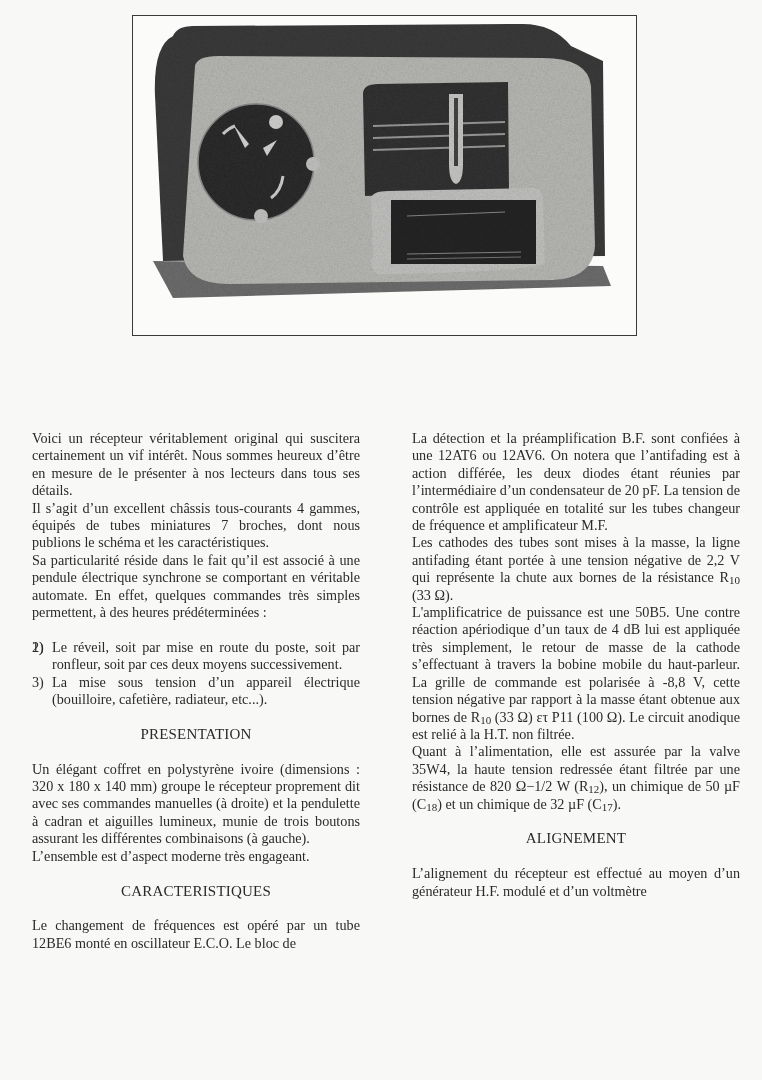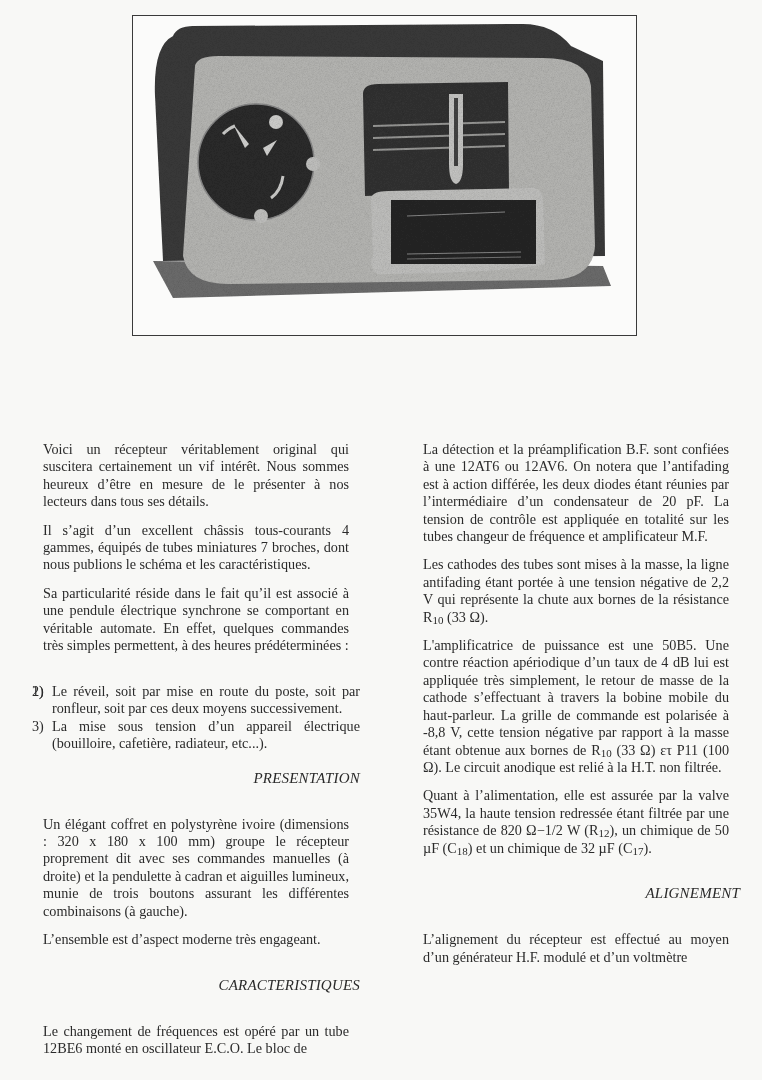--- a/index.html
+++ b/index.html
@@ -21,7 +21,7 @@
   }
   .col.left { left: 32px; width: 328px; }
   .col.right { left: 412px; width: 328px; top: 430px; }
-  .col p { margin: 11px; }
+  .col p { margin: 0; }
   .col .gap { height: 17.4px; }
   .col ol { margin: 0; padding: 0; list-style: none; }
   .col ol li { position: relative; padding-left: 20px; }

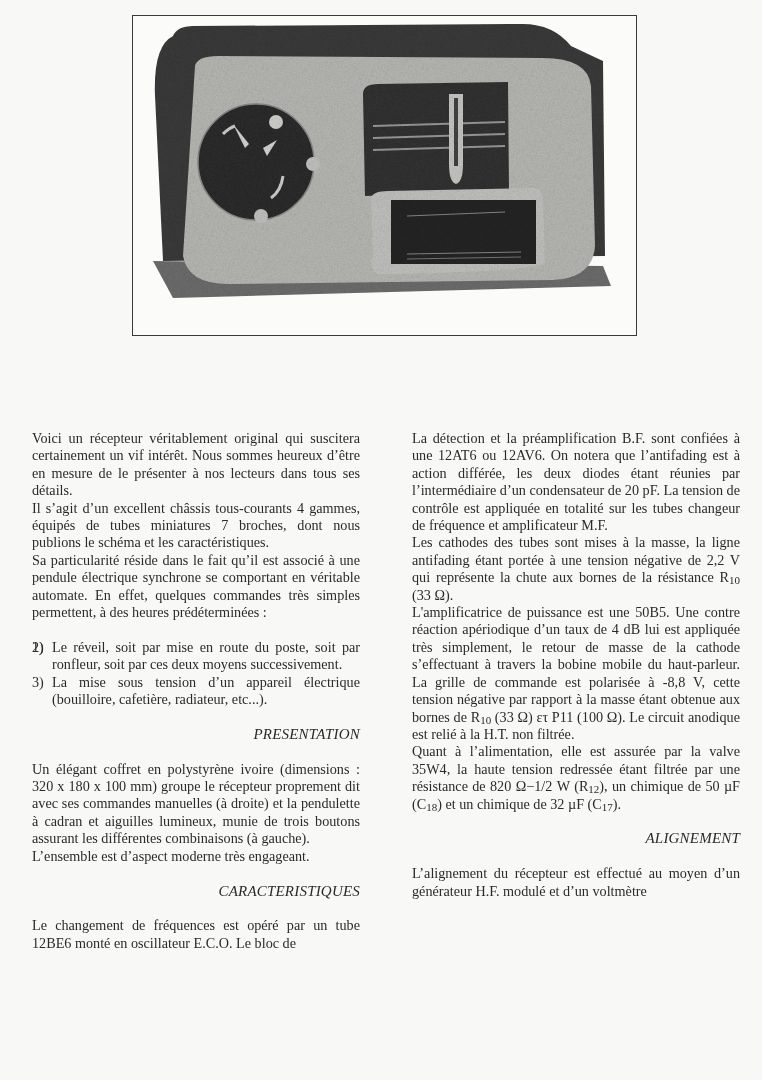--- a/index.html
+++ b/index.html
@@ -27,7 +27,7 @@
   .col ol li { position: relative; padding-left: 20px; }
   .col ol li .num { position: absolute; left: 0; top: 0; }
   .col h3 {
-    margin: 0; font-weight: normal; font-style: italic; text-align: right;
+    margin: 0; font-weight: normal; text-align: center;
     font-size: 15px; line-height: 17.4px; letter-spacing: 0.2px;
   }
   .sub { font-size: 11px; vertical-align: -2px; line-height: 0; }

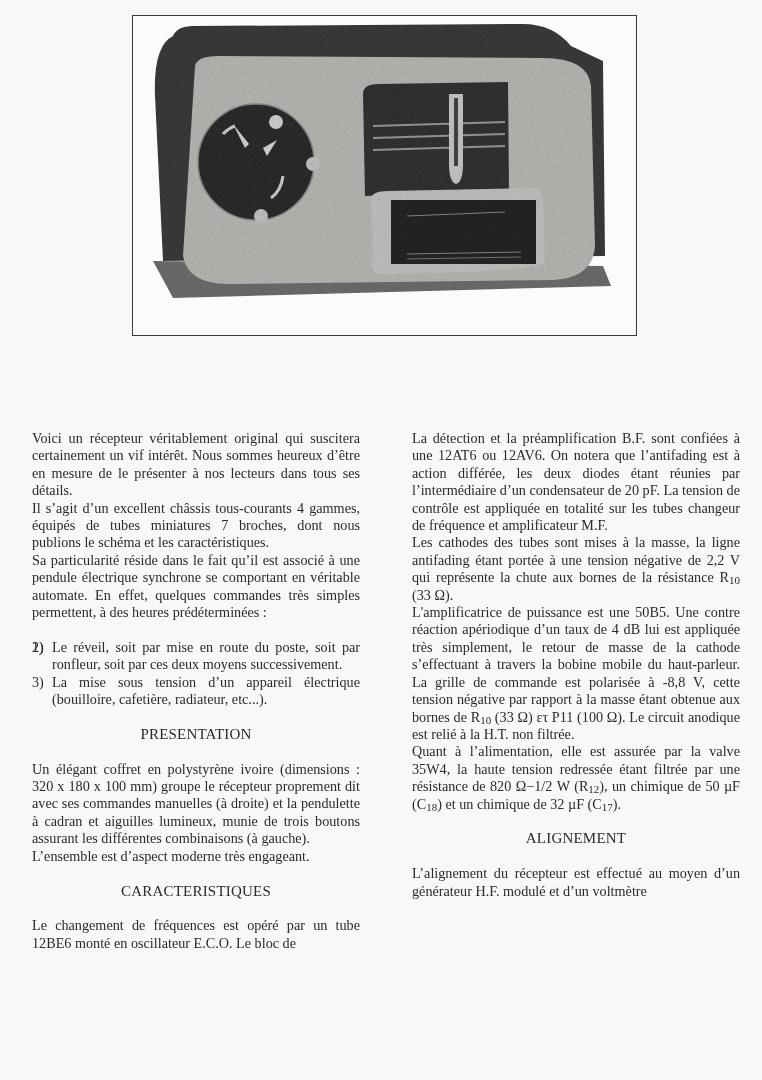--- a/index.html
+++ b/index.html
@@ -101,7 +101,7 @@
   <div class="gap"></div>
   <h3>PRESENTATION</h3>
   <div class="gap"></div>
-  <p>Un élégant coffret en polystyrène ivoire (dimensions : 320 x 180 x 100 mm) groupe le récepteur proprement dit avec ses commandes manuelles (à droite) et la pendulette à cadran et aiguilles lumineux, munie de trois boutons assurant les différentes combinaisons (à gauche).</p>
+  <p>Un élégant coffret en polystyrène ivoire (dimensions : 320 x 180 x 140 mm) groupe le récepteur proprement dit avec ses commandes manuelles (à droite) et la pendulette à cadran et aiguilles lumineux, munie de trois boutons assurant les différentes combinaisons (à gauche).</p>
   <p>L’ensemble est d’aspect moderne très engageant.</p>
   <div class="gap"></div>
   <h3>CARACTERISTIQUES</h3>

